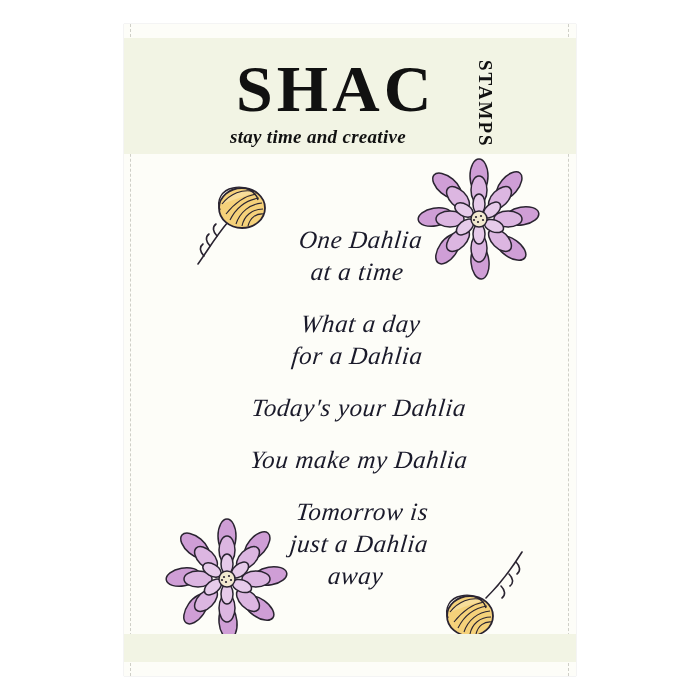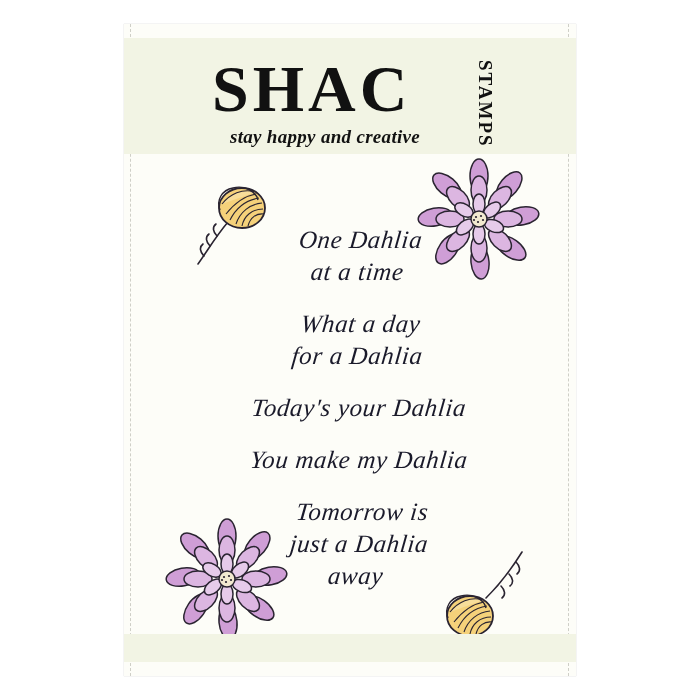--- a/index.html
+++ b/index.html
@@ -64,7 +64,7 @@
 
   .brand-word {
     position: absolute;
-    left: 88px;
+    left: 112px;
     top: 18px;
     font-family: "Liberation Serif", serif;
     font-weight: bold;

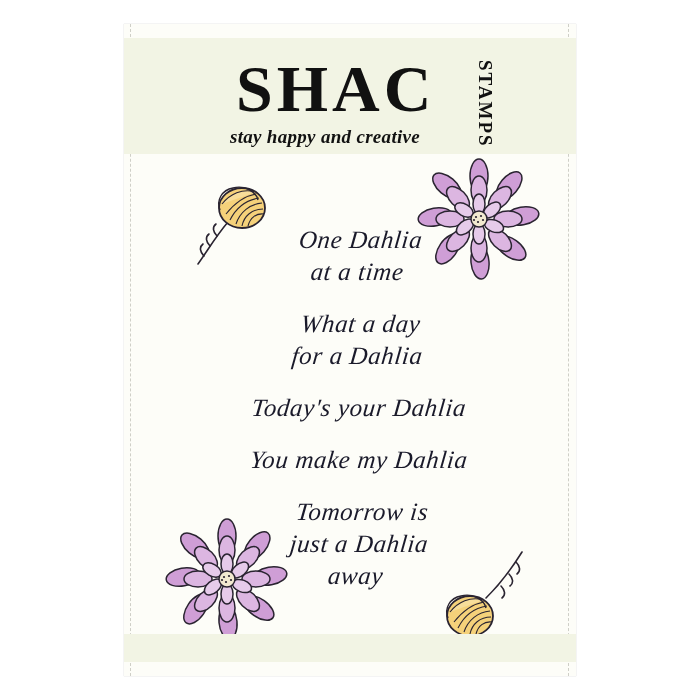--- a/index.html
+++ b/index.html
@@ -153,7 +153,7 @@
       <div class="brand-inner">
         <div class="brand-word">SHAC</div>
         <div class="brand-vertical">STAMPS</div>
-        <div class="brand-tagline">stay happy and creative</div>
+        <div class="brand-tagline">stay time and creative</div>
       </div>
     </div>
 

